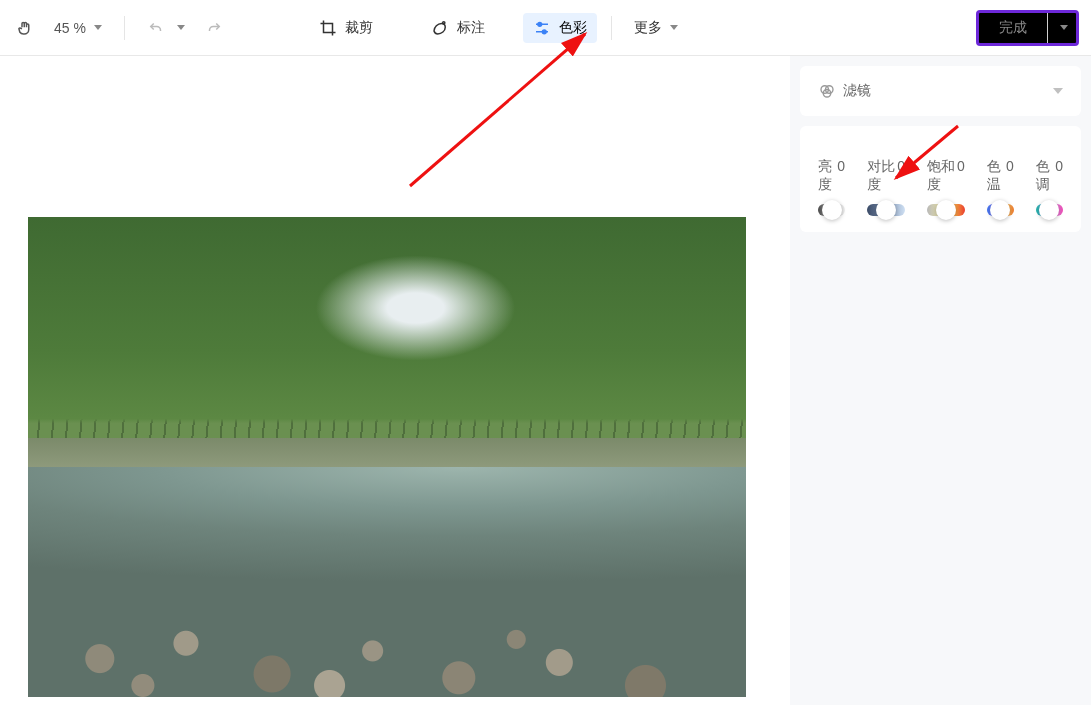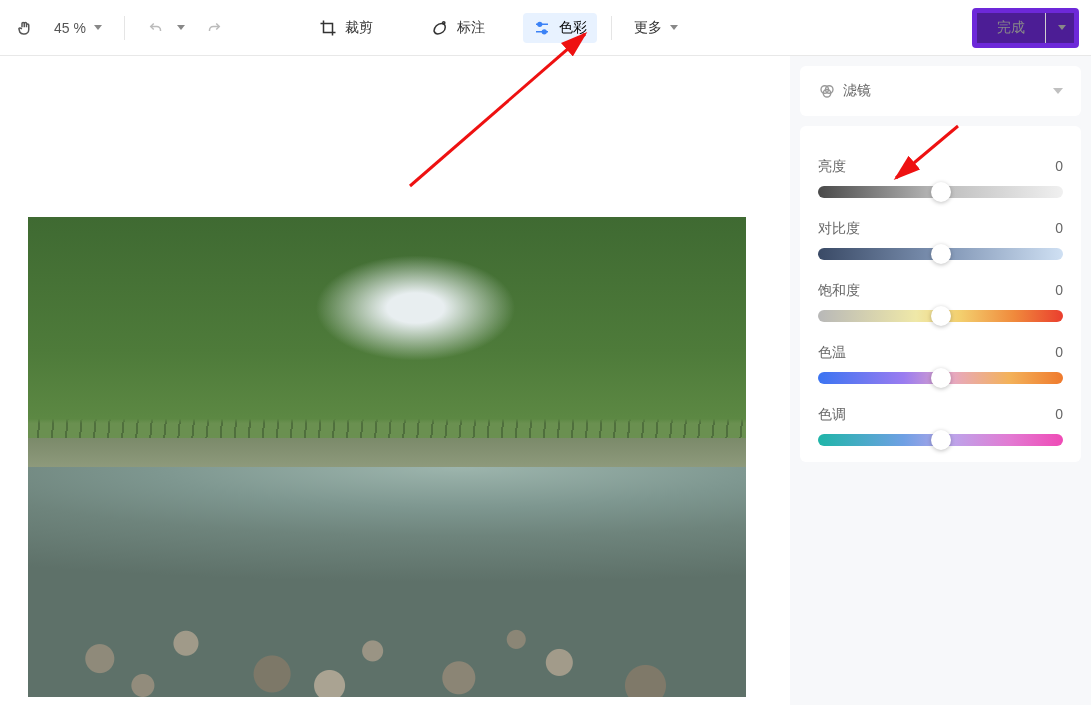--- a/index.html
+++ b/index.html
@@ -54,10 +54,10 @@
     }
     .done-group {
       display: inline-flex;
-      border: 5px solid #6d28d9;
+      border: 3px solid #6d28d9;
       border-radius: 4px;
       overflow: hidden;
-      background: #4c1d95;
+      background: #000000;
     }
     .done-btn {
       padding: 6px 20px;

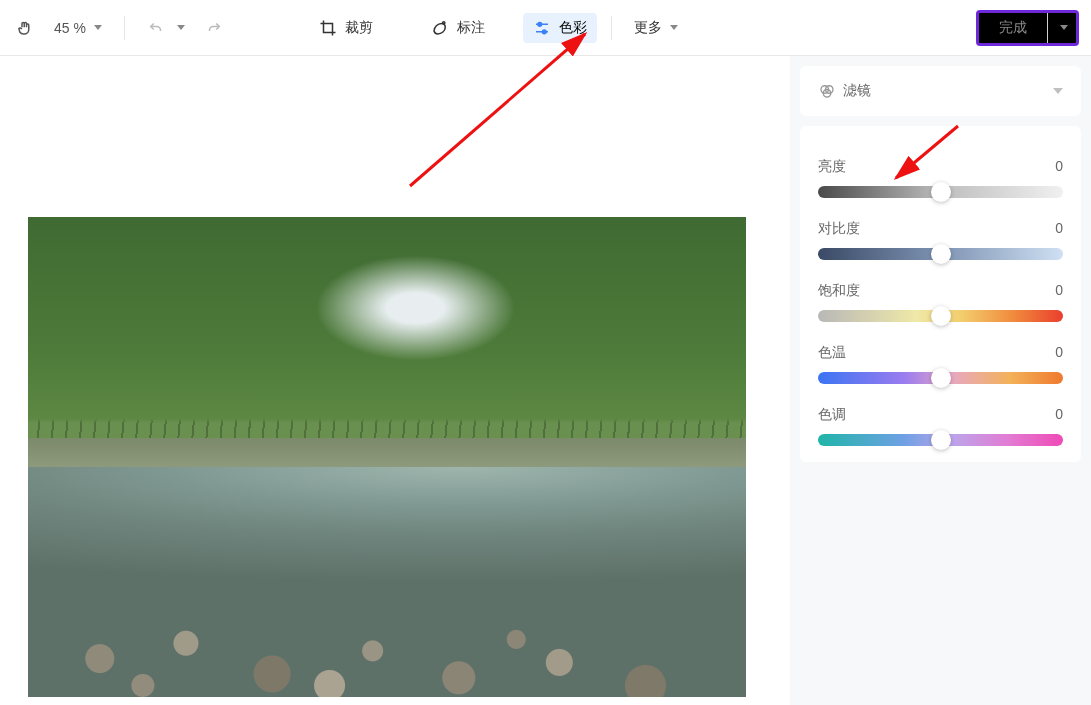--- a/index.html
+++ b/index.html
@@ -141,7 +141,7 @@
     }
     .chevron.down { border-top: 6px solid #c0c0c0; }
     .chevron.up   { border-bottom: 6px solid #c0c0c0; }
-    .panel.expanded .panel-body { margin-top: 16px; display: flex; flex-direction: column; gap: 22px; }
+    .panel.expanded .panel-body { margin-top: 16px; display: flex; flex-direction: row; gap: 22px; }
     .slider-row .row-head {
       display: flex;
       justify-content: space-between;

